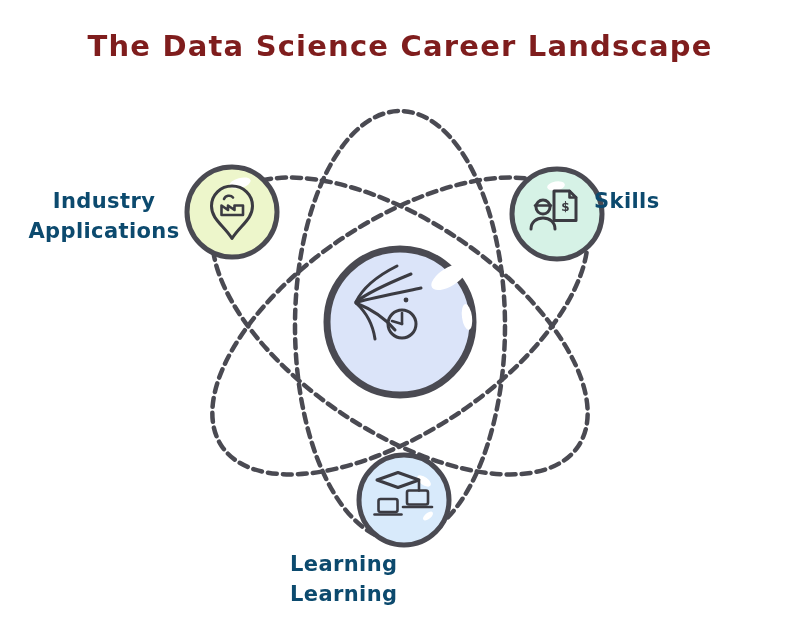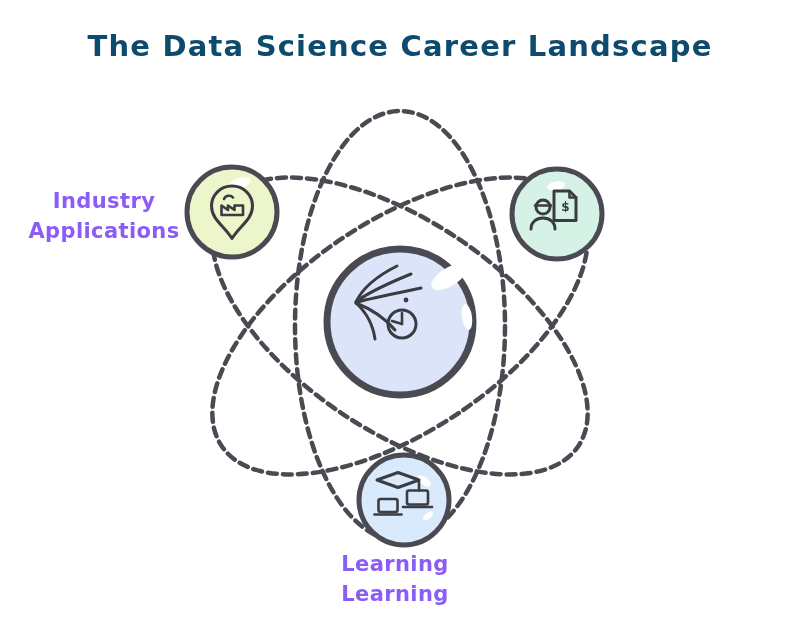--- a/index.html
+++ b/index.html
@@ -10,7 +10,7 @@
   .stage svg{position:absolute;left:0;top:0;}
   .title{
     position:absolute;top:29px;left:0;width:800px;text-align:center;
-    font-size:29px;font-weight:bold;letter-spacing:1.2px;color:#0c4a6e;
+    font-size:29px;font-weight:bold;letter-spacing:1.2px;color:#7f1d1d;
   }
   .node-label{
     position:absolute;font-size:21px;font-weight:bold;line-height:30px;

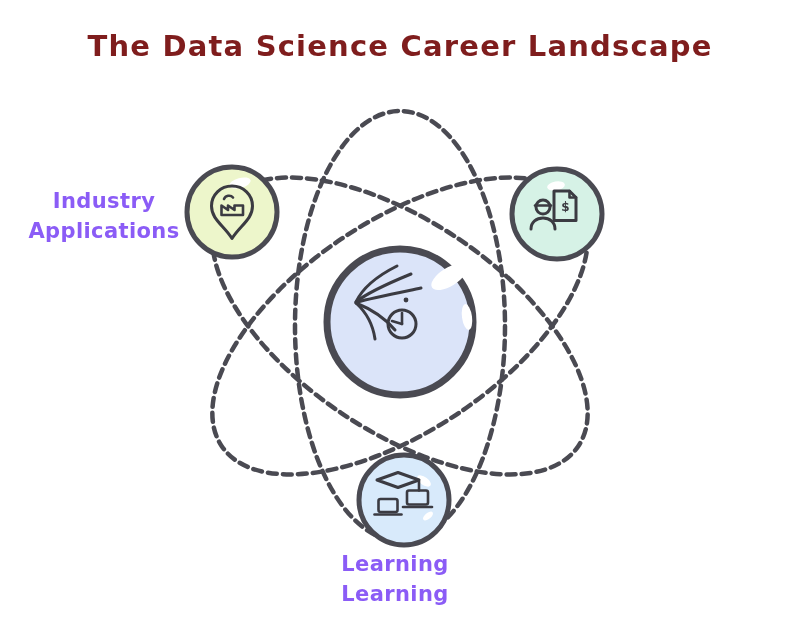--- a/index.html
+++ b/index.html
@@ -14,7 +14,7 @@
   }
   .node-label{
     position:absolute;font-size:21px;font-weight:bold;line-height:30px;
-    letter-spacing:0.4px;color:#8b5cf6;
+    letter-spacing:0.4px;color:#0c4a6e;
   }
   .label-industry{left:16px;top:186px;width:176px;text-align:center;}
   .label-skills{left:594px;top:186px;width:180px;text-align:left;}

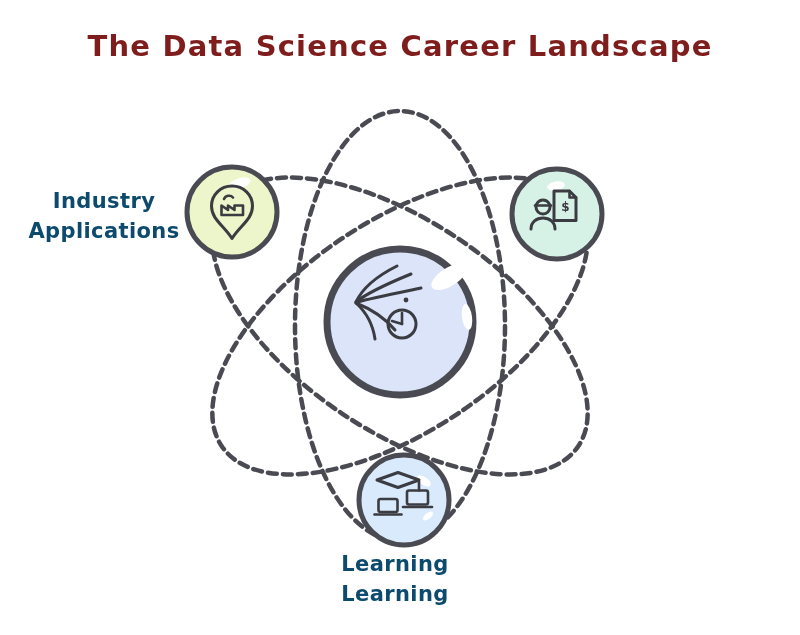--- a/index.html
+++ b/index.html
@@ -110,6 +110,7 @@
   </div>
 
   <div class="node-label label-skills">
+    <span>Skills</span>
   </div>
 
   <div class="node-label label-learning">

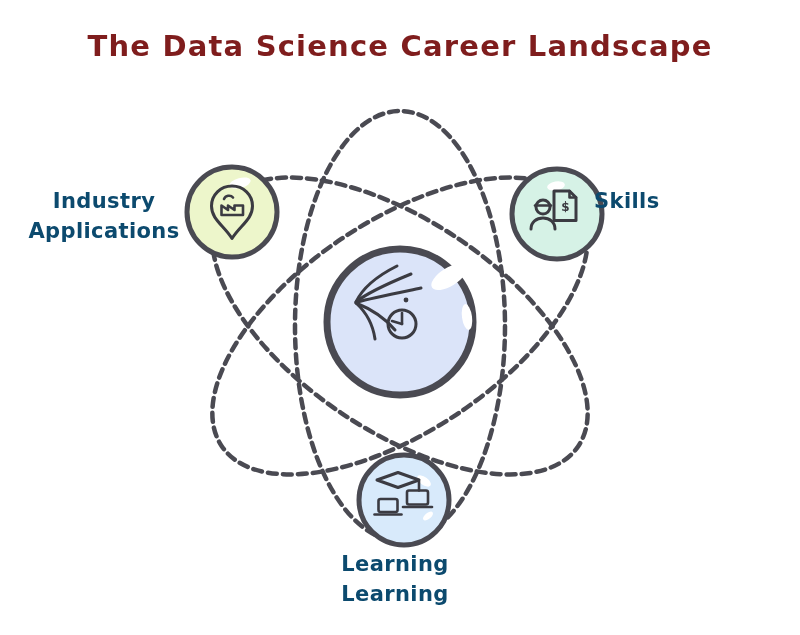--- a/index.html
+++ b/index.html
@@ -18,7 +18,7 @@
   }
   .label-industry{left:16px;top:186px;width:176px;text-align:center;}
   .label-skills{left:594px;top:186px;width:180px;text-align:left;}
-  .label-learning{left:290px;top:549px;width:210px;text-align:center;}
+  .label-learning{left:290px;top:549px;width:210px;text-align:left;}
   .node-label span{display:block;}
   
   .orbit{fill:none;stroke:#4a4a52;stroke-width:4.5;stroke-dasharray:9 6;stroke-linecap:round;}

